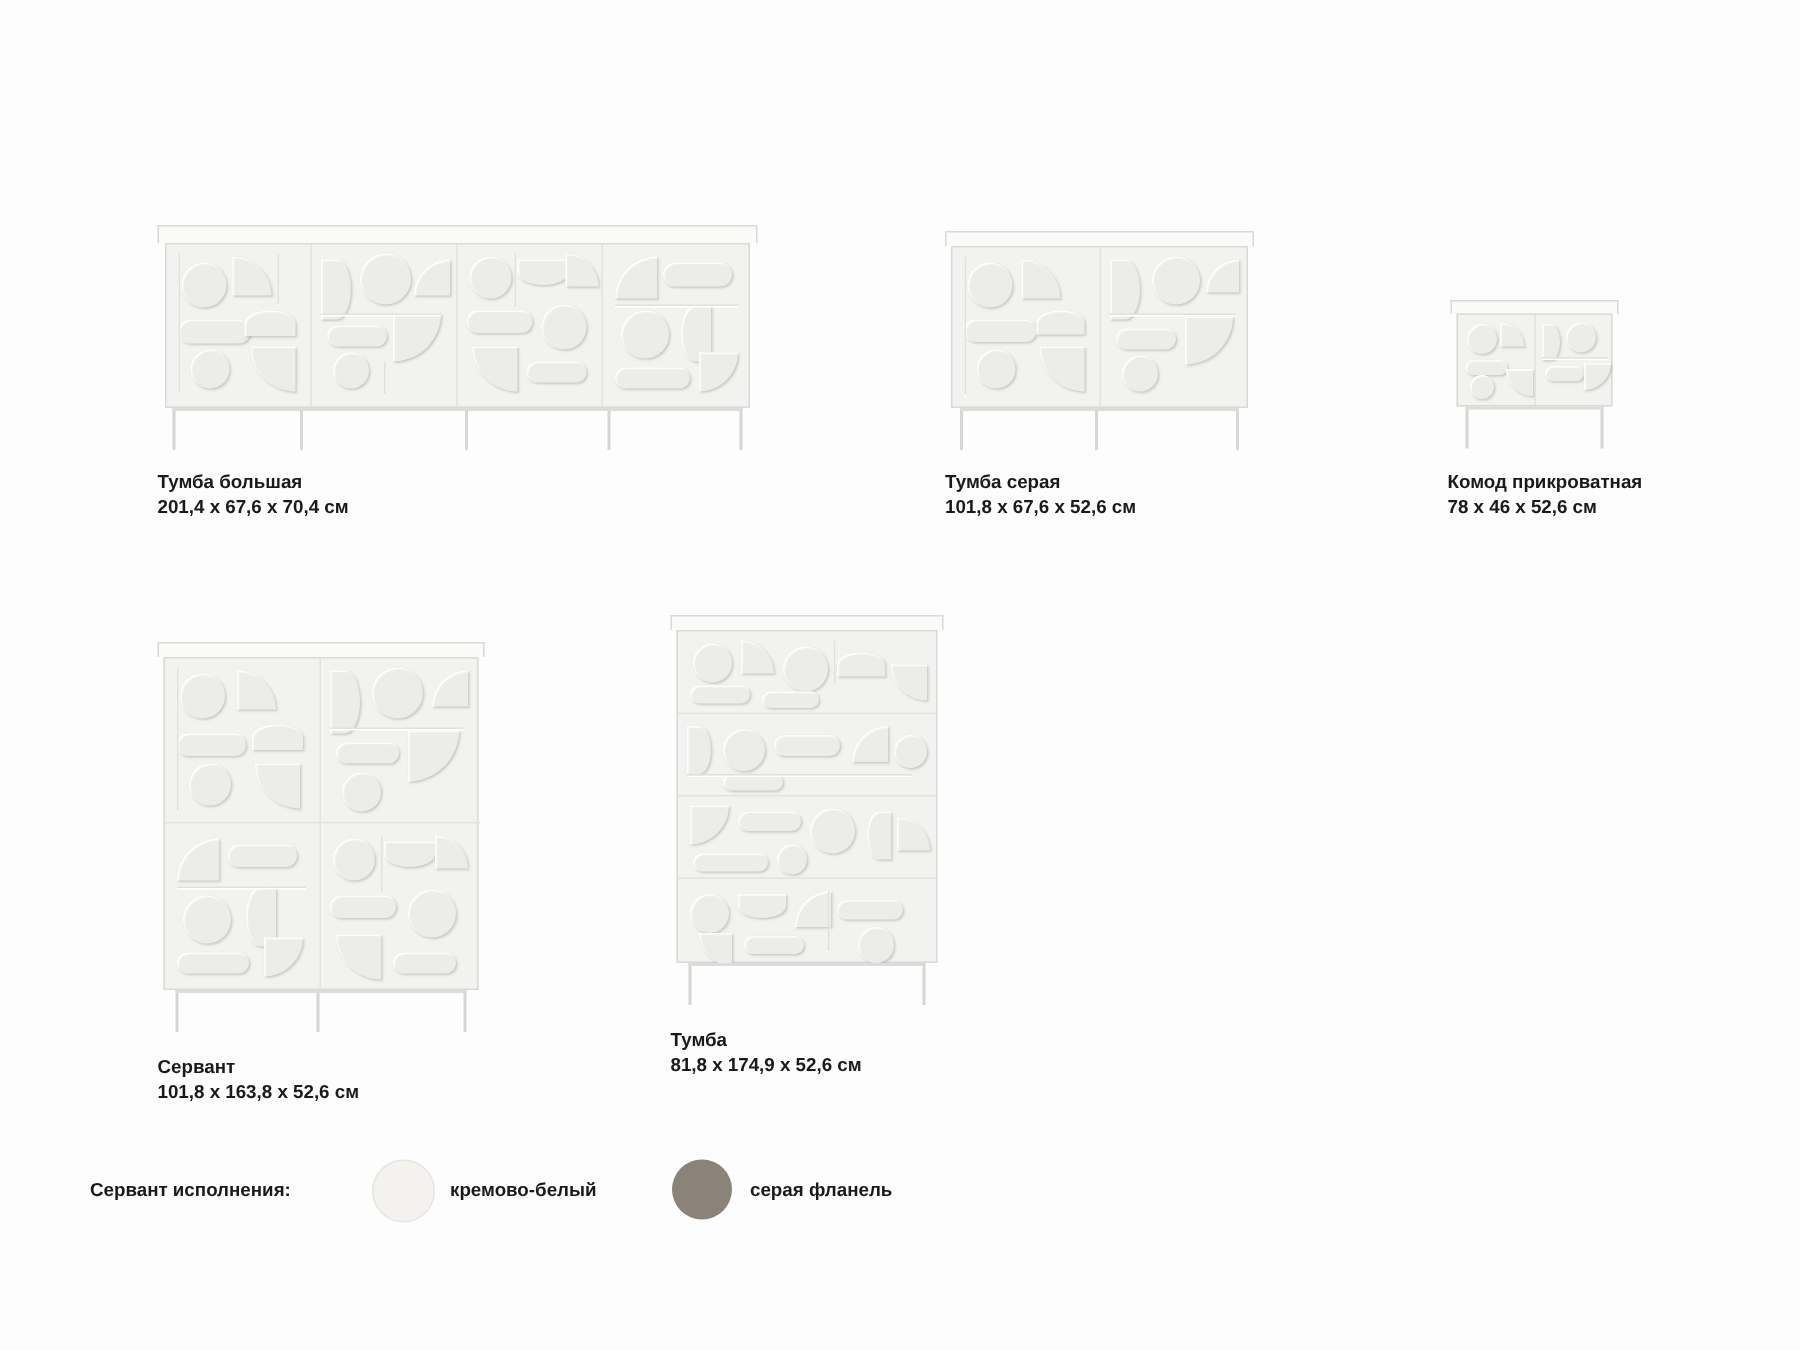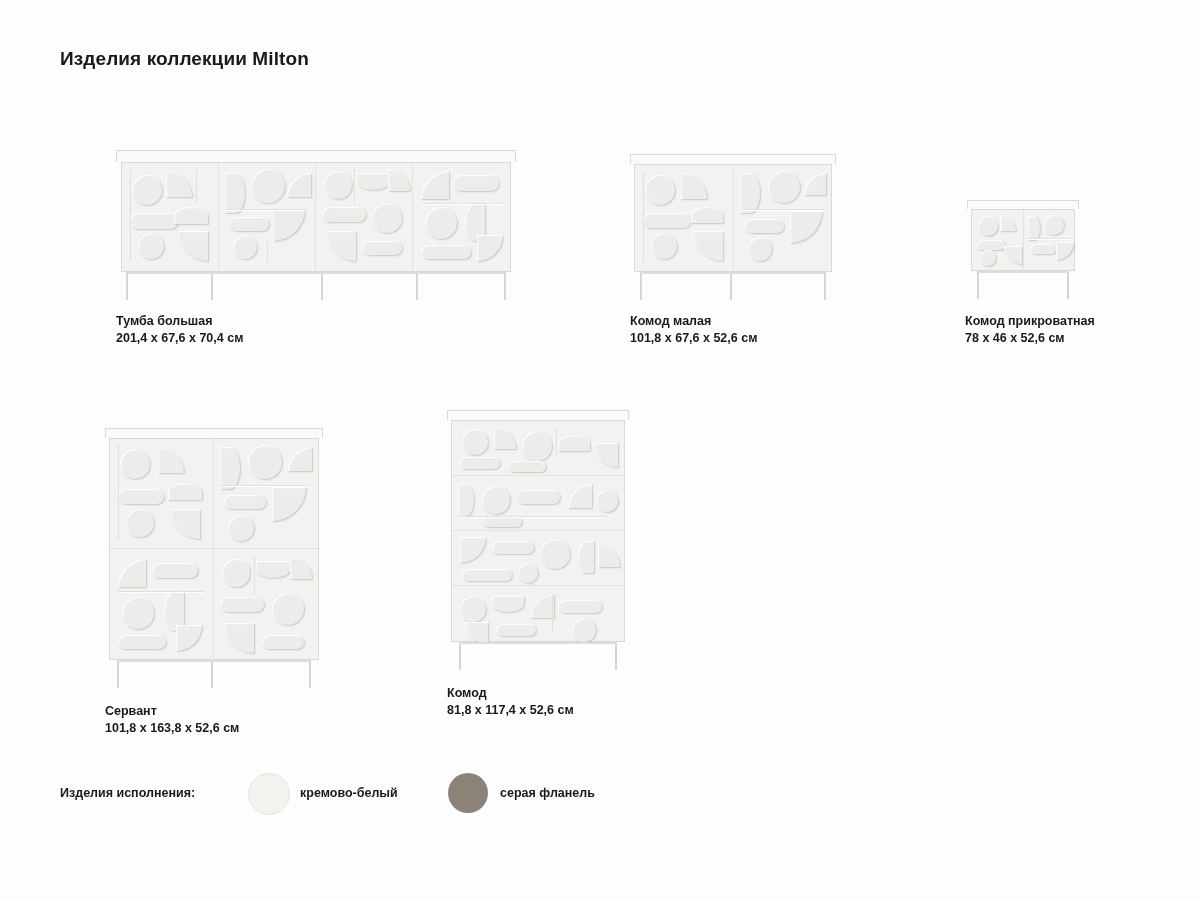--- a/index.html
+++ b/index.html
@@ -137,7 +137,6 @@
 
 <div class="page">
 
-  <div class="page-title">Изделия коллекции Milton</div>
 
   <div class="product" style="left:116px; top:150px; width:410px; height:200px;">
     <div class="product-stage">

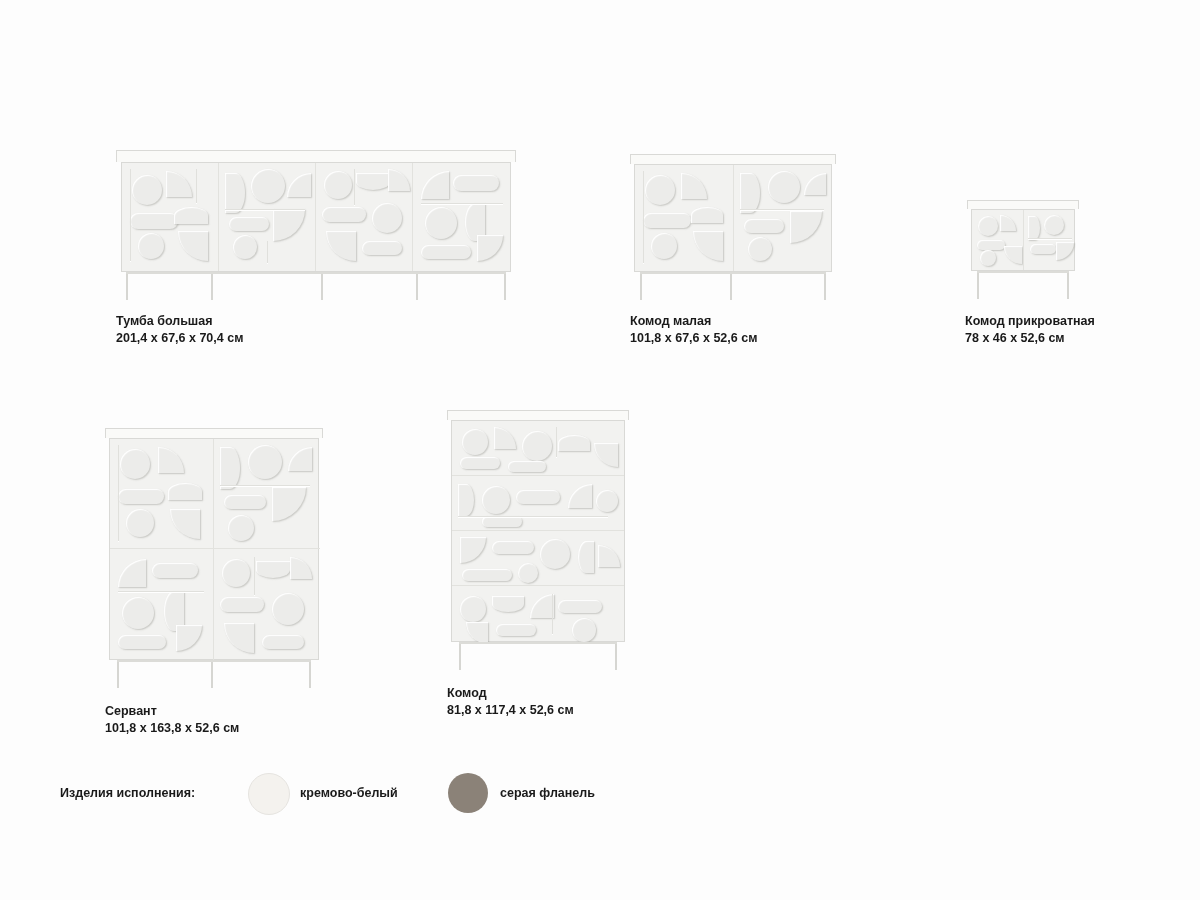--- a/index.html
+++ b/index.html
@@ -138,7 +138,7 @@
 <div class="page">
 
 
-  <div class="product" style="left:116px; top:150px; width:410px; height:200px;">
+  <div class="product" style="left:105px; top:150px; width:410px; height:200px;">
     <div class="product-stage">
 
       <div class="top-slab" style="left:0px; top:0px; width:400px; height:12px;"></div>

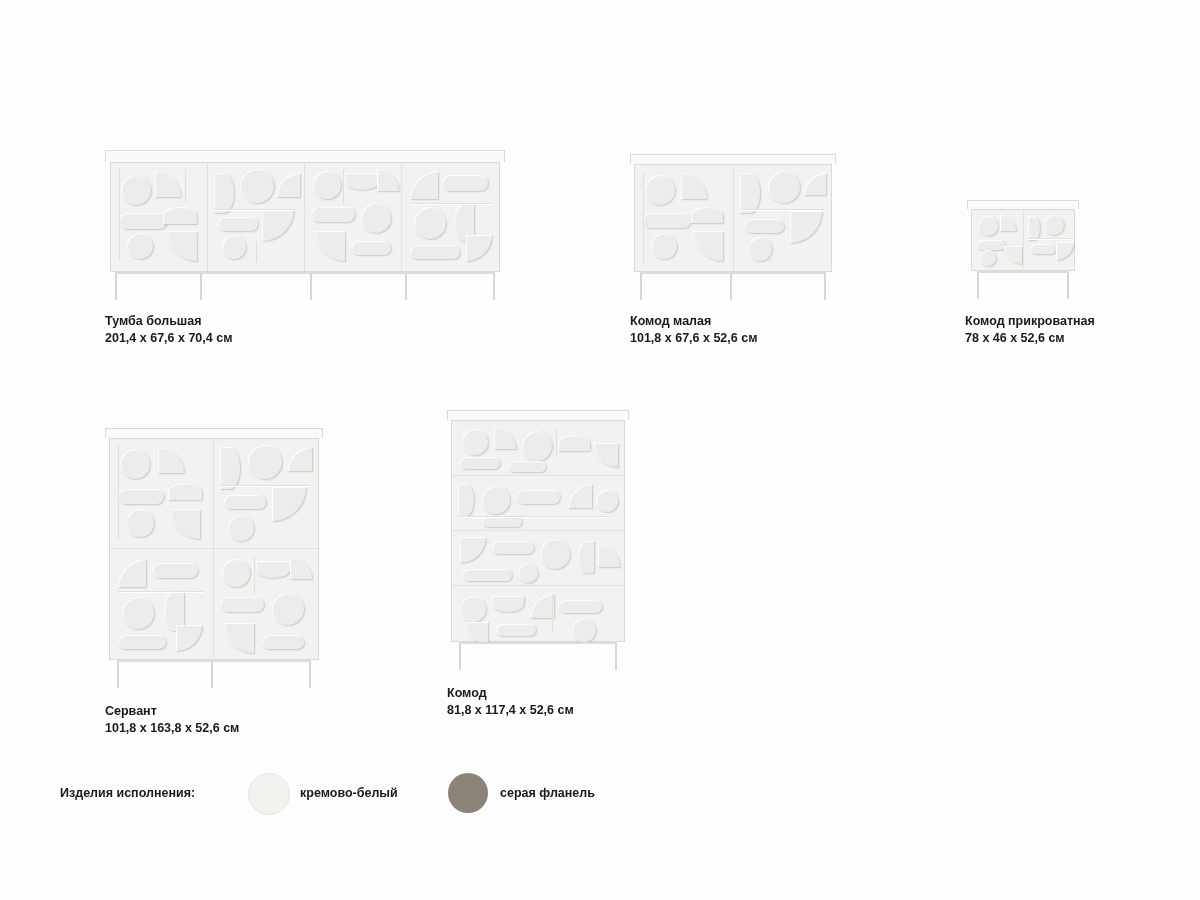--- a/index.html
+++ b/index.html
@@ -237,7 +237,7 @@
     </div>
 
     <div class="caption" style="left:0px; top:163px;">
-      <span class="cap-name">Комод малая</span>
+      <span class="cap-name">Тумба серая</span>
       <span class="cap-dims">101,8 x 67,6 x 52,6 см</span>
     </div>
   </div>

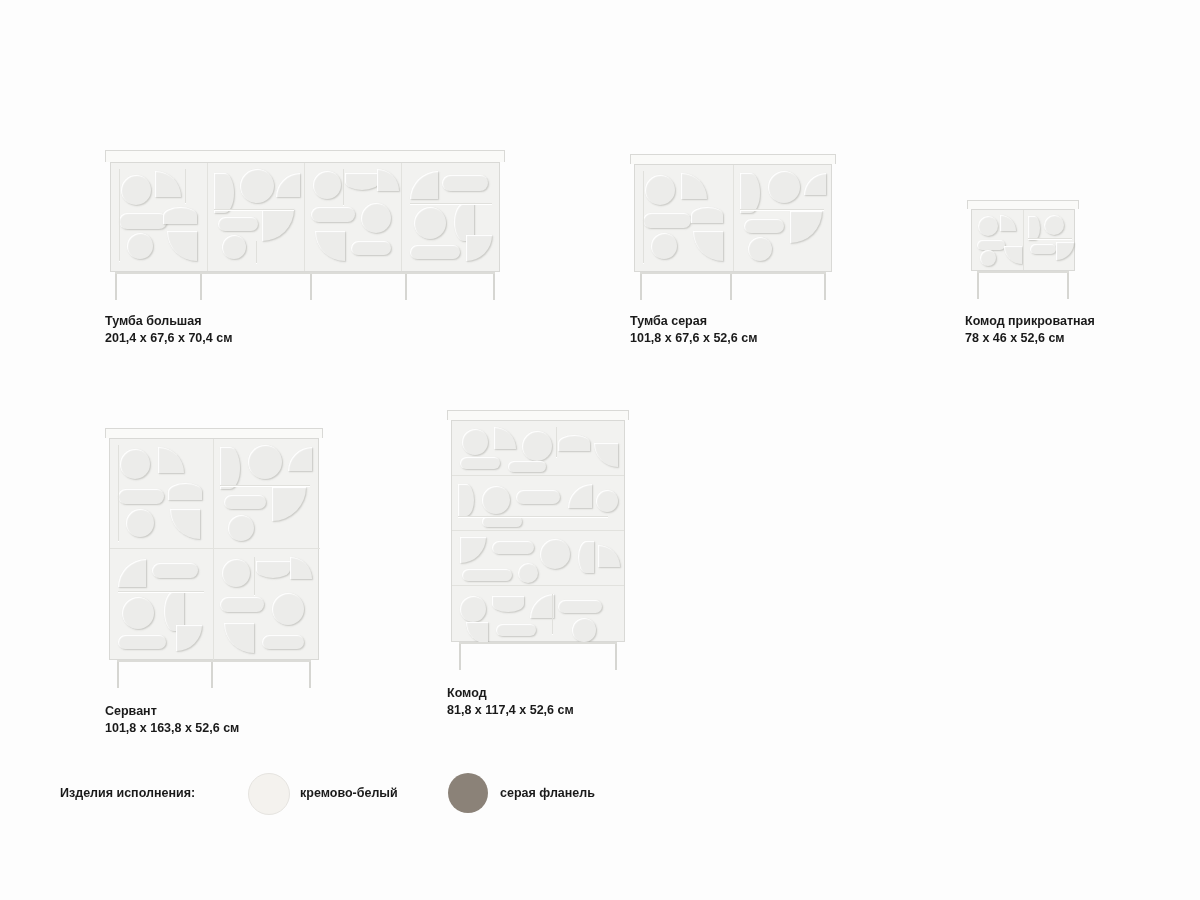--- a/index.html
+++ b/index.html
@@ -388,7 +388,7 @@
     </div>
 
     <div class="caption" style="left:0px; top:275px;">
-      <span class="cap-name">Комод</span>
+      <span class="cap-name">Тумба</span>
       <span class="cap-dims">81,8 x 117,4 x 52,6 см</span>
     </div>
   </div>

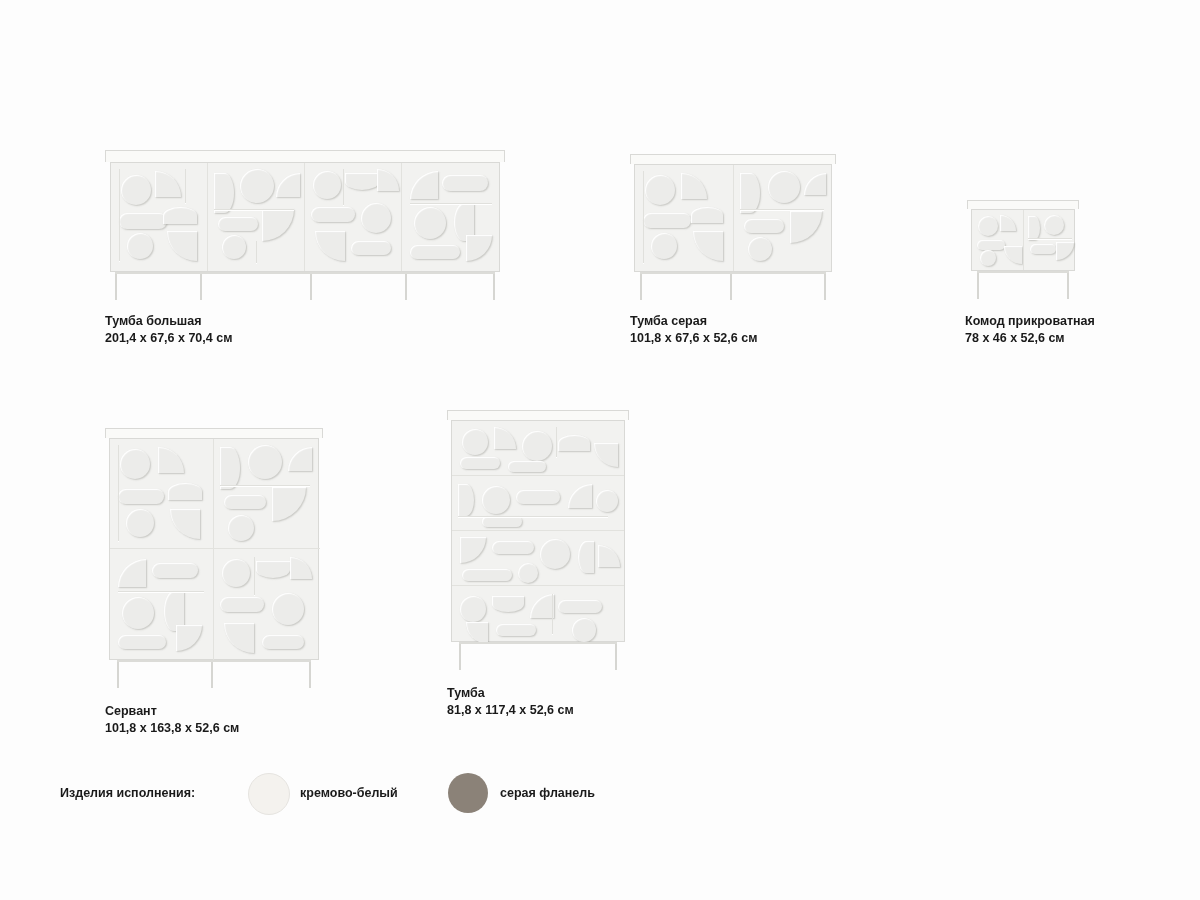--- a/index.html
+++ b/index.html
@@ -389,7 +389,7 @@
 
     <div class="caption" style="left:0px; top:275px;">
       <span class="cap-name">Тумба</span>
-      <span class="cap-dims">81,8 x 117,4 x 52,6 см</span>
+      <span class="cap-dims">81,8 x 174,9 x 52,6 см</span>
     </div>
   </div>
 

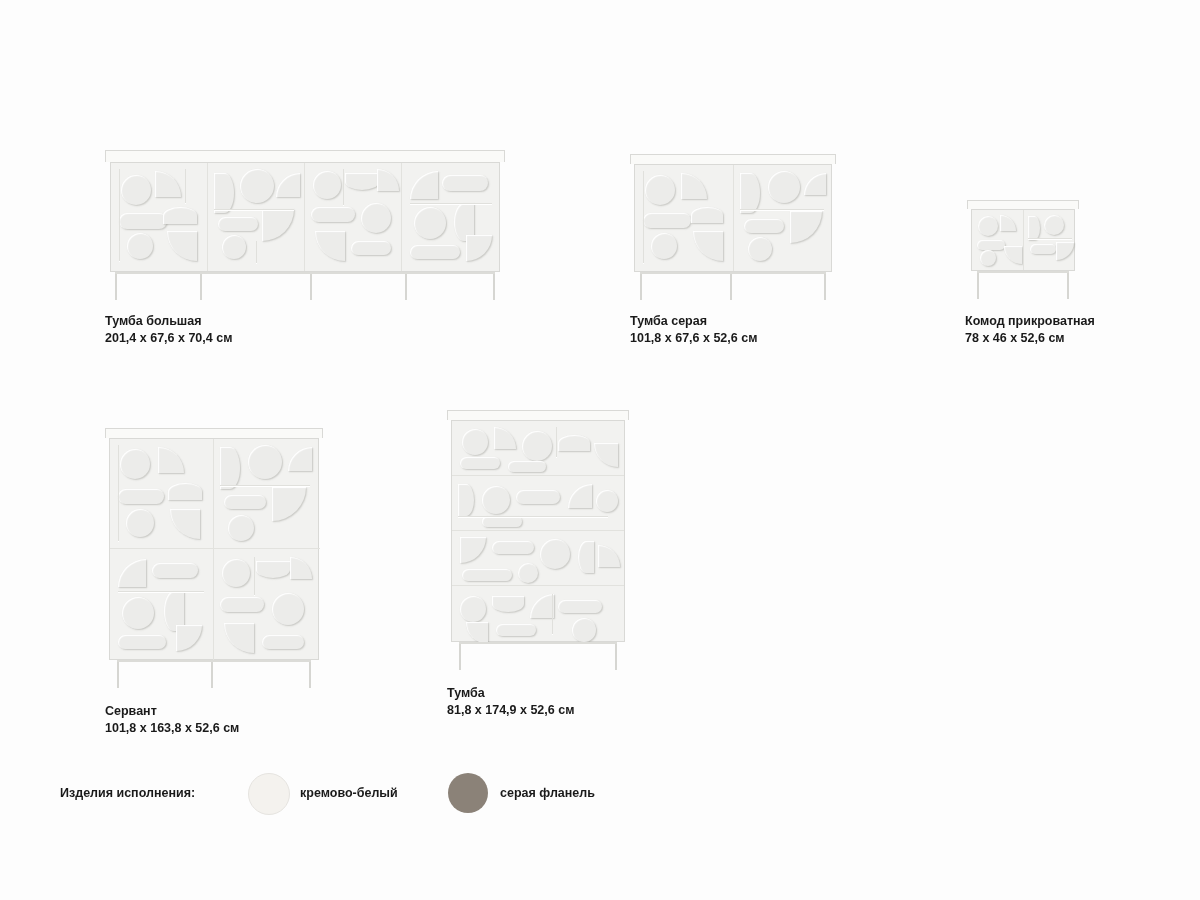--- a/index.html
+++ b/index.html
@@ -393,7 +393,7 @@
     </div>
   </div>
 
-  <div class="finishes-label">Изделия исполнения:</div>
+  <div class="finishes-label">Сервант исполнения:</div>
 
   <div class="swatch" style="left:248px; background:#f4f2ee; border:1px solid #e6e4e0;"></div>
   <div class="swatch-label" style="left:300px;">кремово-белый</div>

